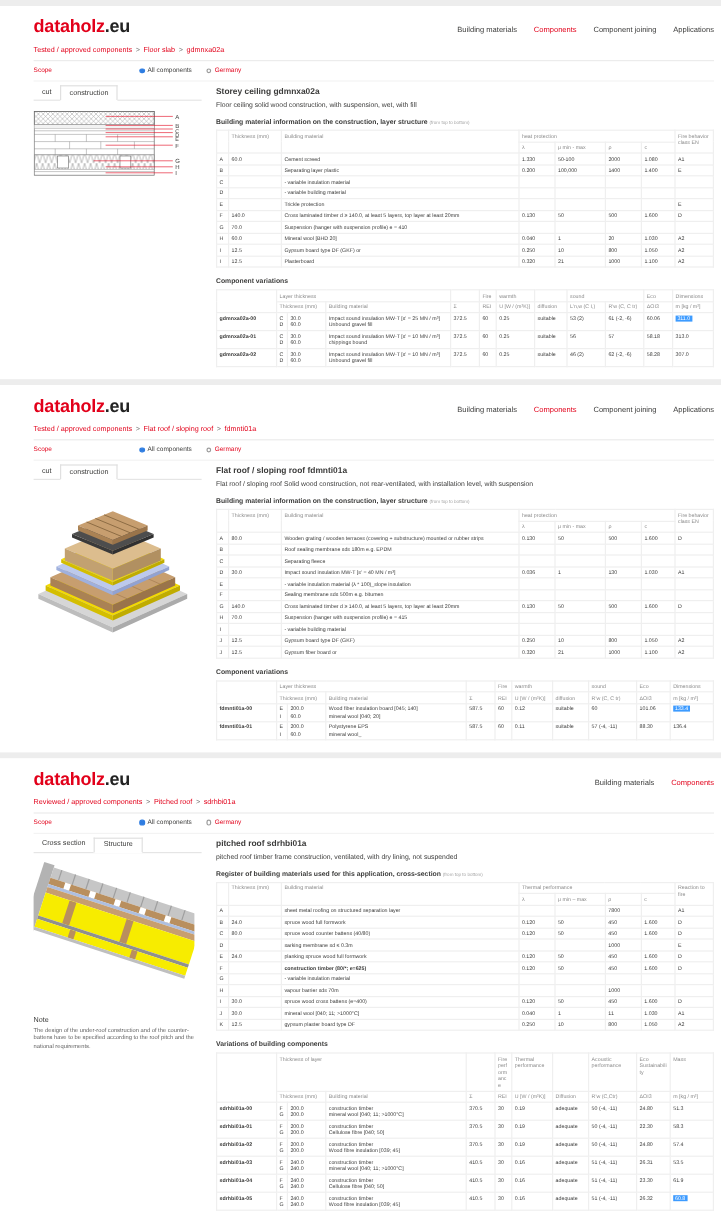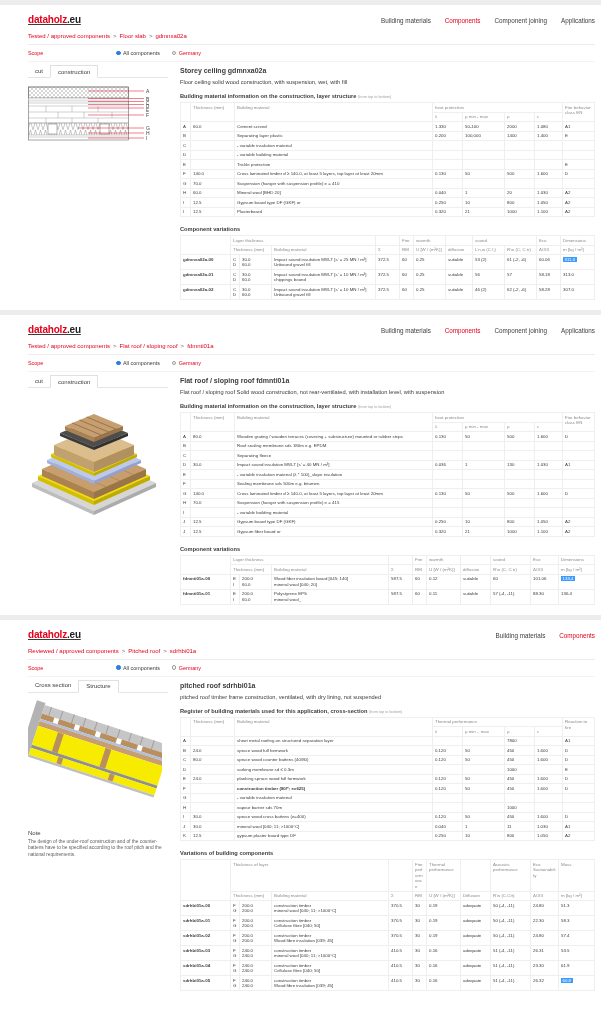--- a/index.html
+++ b/index.html
@@ -19,7 +19,7 @@
   .divider{height:5px;background:#ededed;}
   .page{padding:2px 6px 10px 28px;background:#fff;}
   .topbar{display:flex;justify-content:space-between;align-items:baseline;padding:7px 0 3px;}
-  .logo{font-size:10px;font-weight:bold;letter-spacing:-0.2px;text-decoration:underline;}
+  .logo{font-size:15px;font-weight:bold;letter-spacing:-0.2px;}
   .logo .brand{color:var(--red);}
   .logo .tld{color:#232323;}
   .nav{display:flex;gap:14px;font-size:6.3px;color:var(--ink);}

